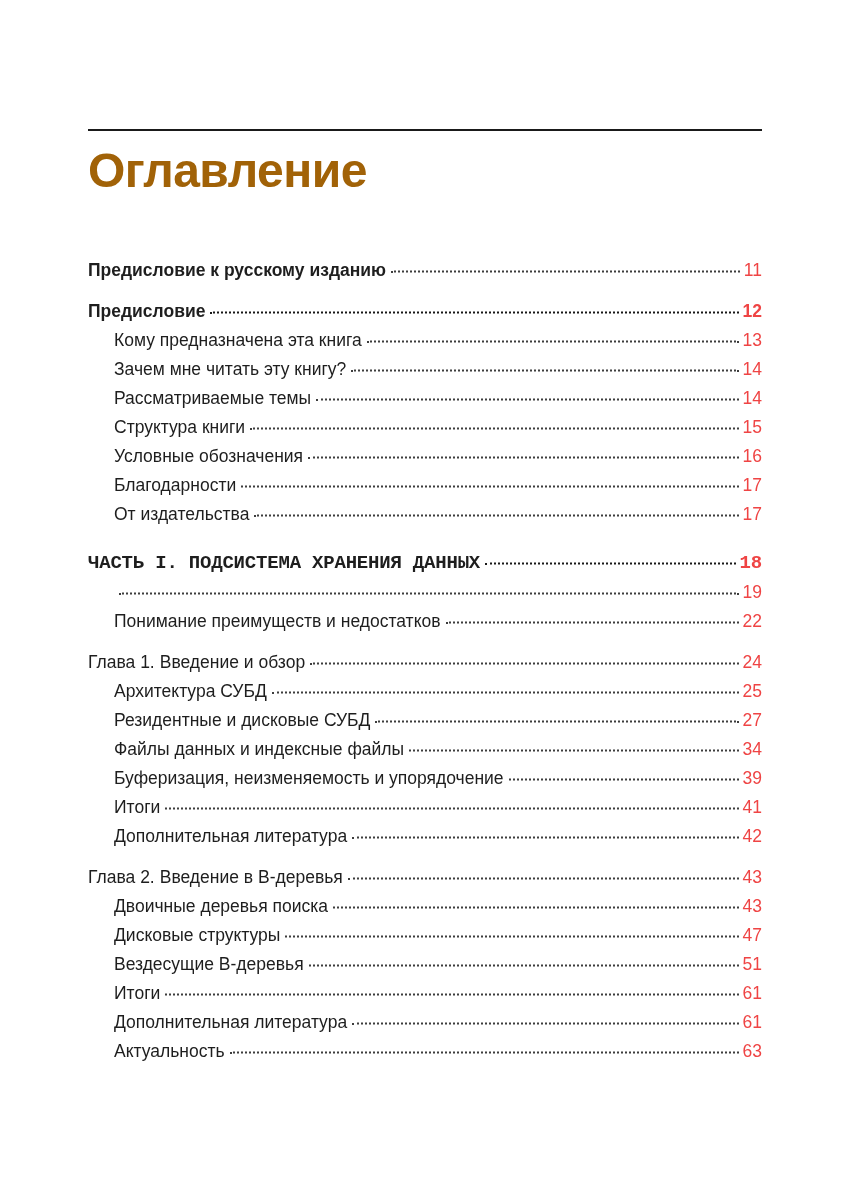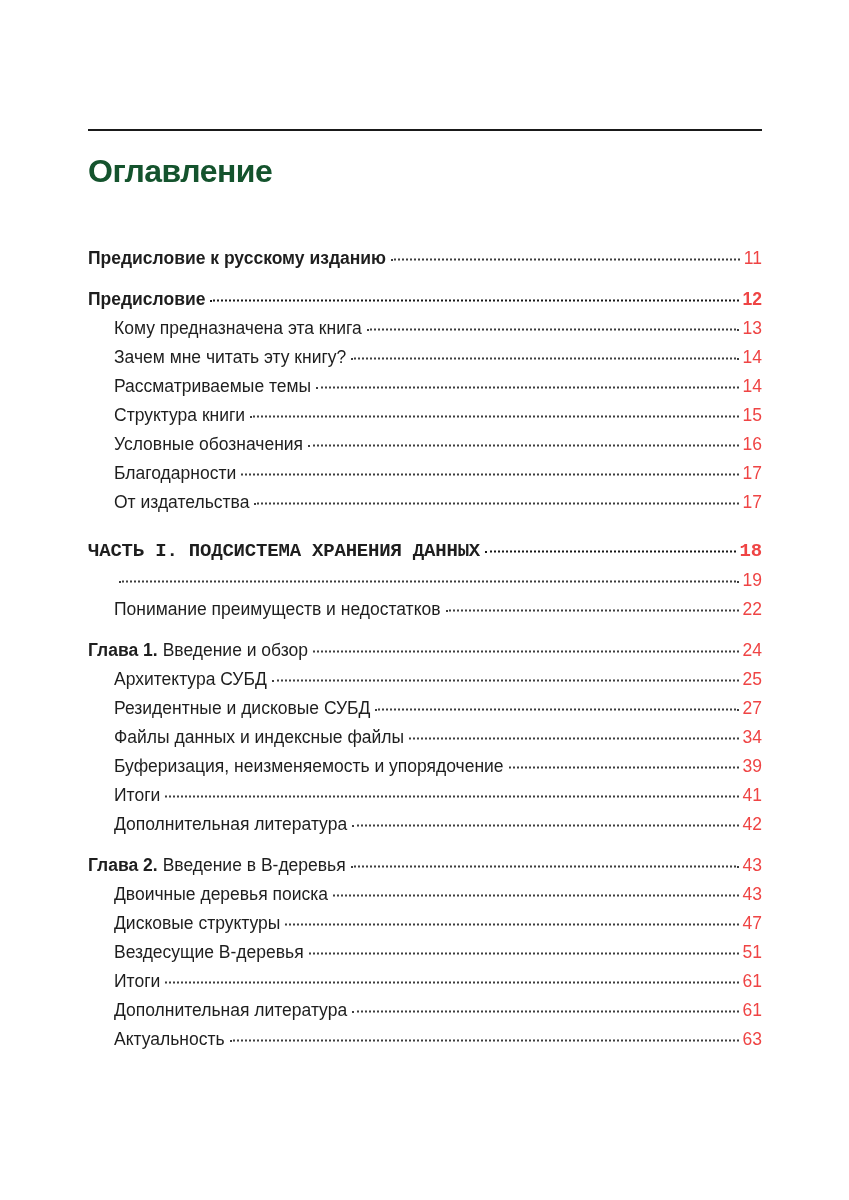--- a/index.html
+++ b/index.html
@@ -23,11 +23,11 @@
   }
   h1.title {
     margin-top: 15px;
-    font-size: 32px;
+    font-size: 48px;
     line-height: 50px;
     font-weight: bold;
     letter-spacing: -0.5px;
-    color: #14532d;
+    color: #a16207;
   }
   .toc { margin-top: 48px; }
   .toc-row {

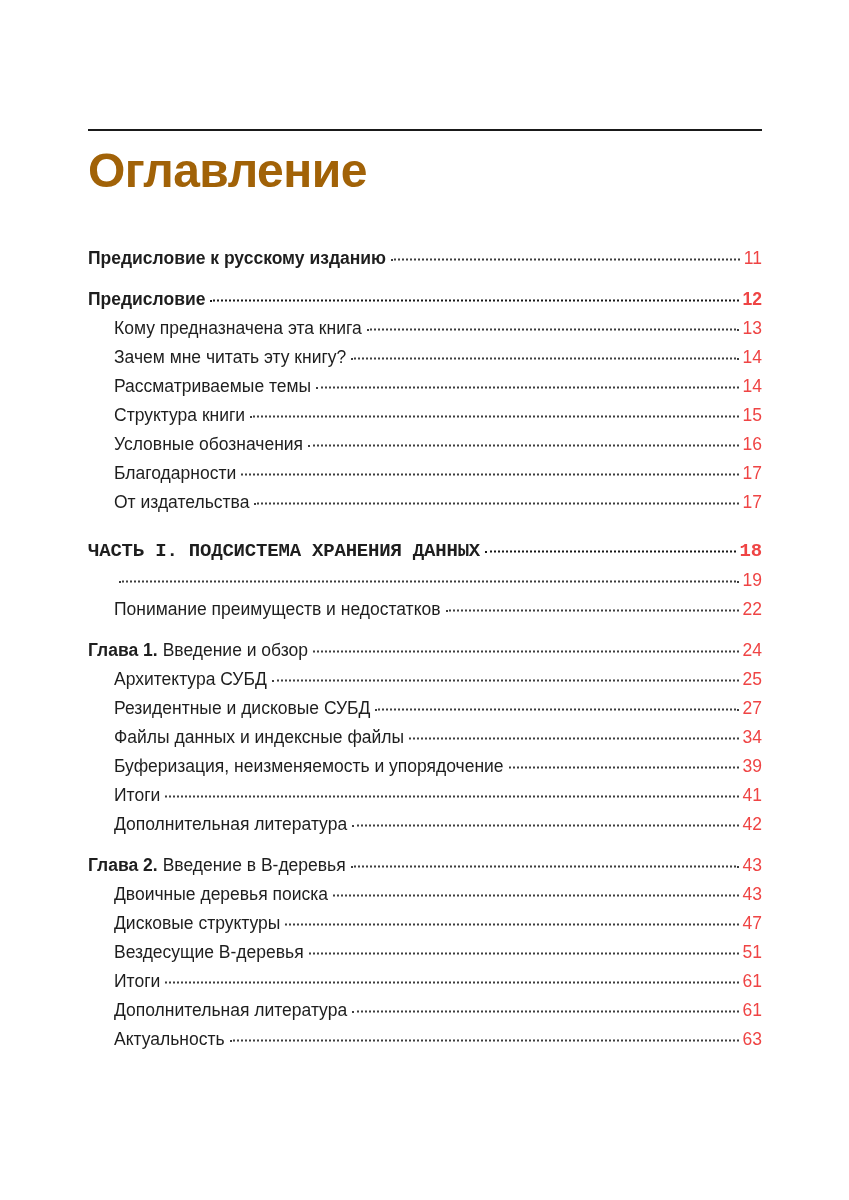--- a/index.html
+++ b/index.html
@@ -29,7 +29,7 @@
     letter-spacing: -0.5px;
     color: #a16207;
   }
-  .toc { margin-top: 48px; }
+  .toc { margin-top: 60px; }
   .toc-row {
     display: flex;
     align-items: baseline;

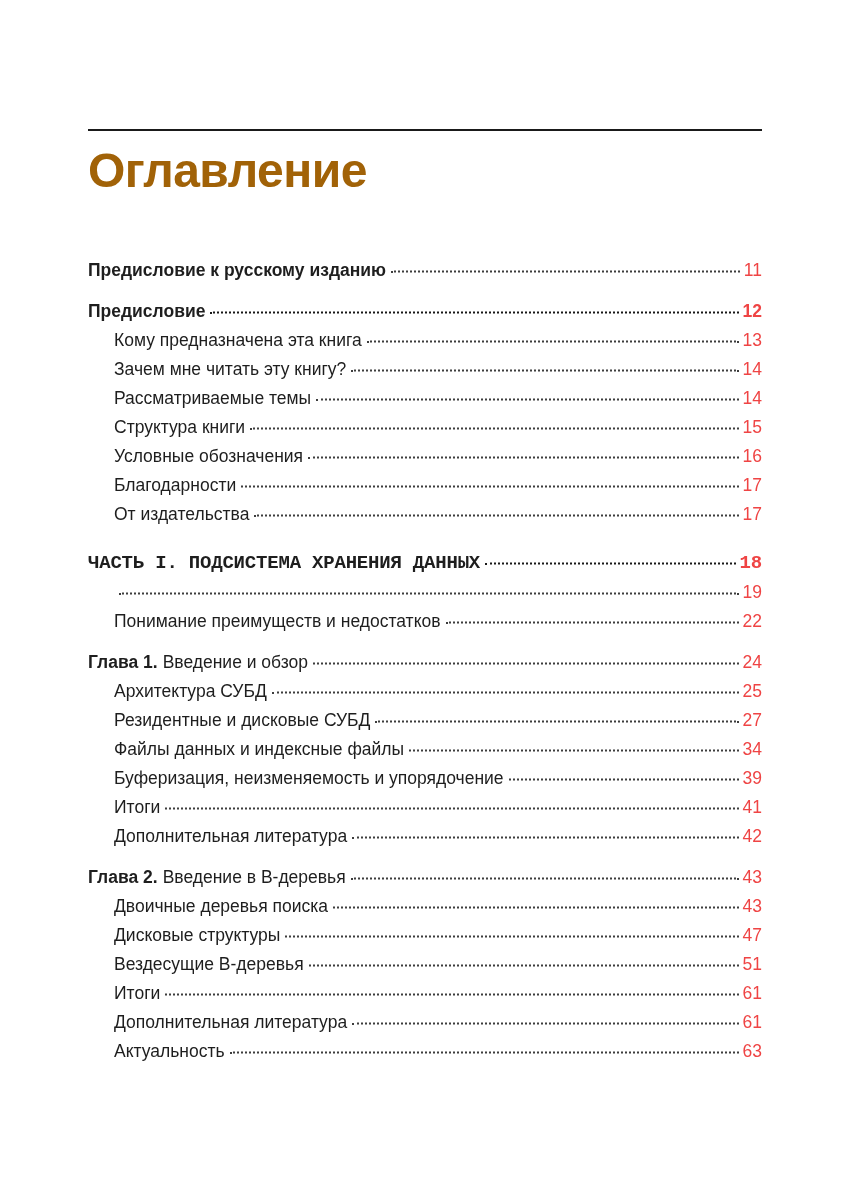--- a/index.html
+++ b/index.html
@@ -41,7 +41,7 @@
   .toc-row.level1 { padding-left: 26px; }
   .toc-row.gap-lg { margin-top: 20px; }
   .toc-row.gap-md { margin-top: 12px; }
-  .toc-row .prefix { font-weight: bold; }
+  .toc-row .prefix { font-weight: normal; }
   .toc-row .prefix:not(:empty) { margin-right: 5px; }
   .toc-row.bold-label .label { font-weight: bold; }
   .toc-row.part { font-size: 19px; letter-spacing: -0.2px; font-family: Liberation Mono, monospace; }

